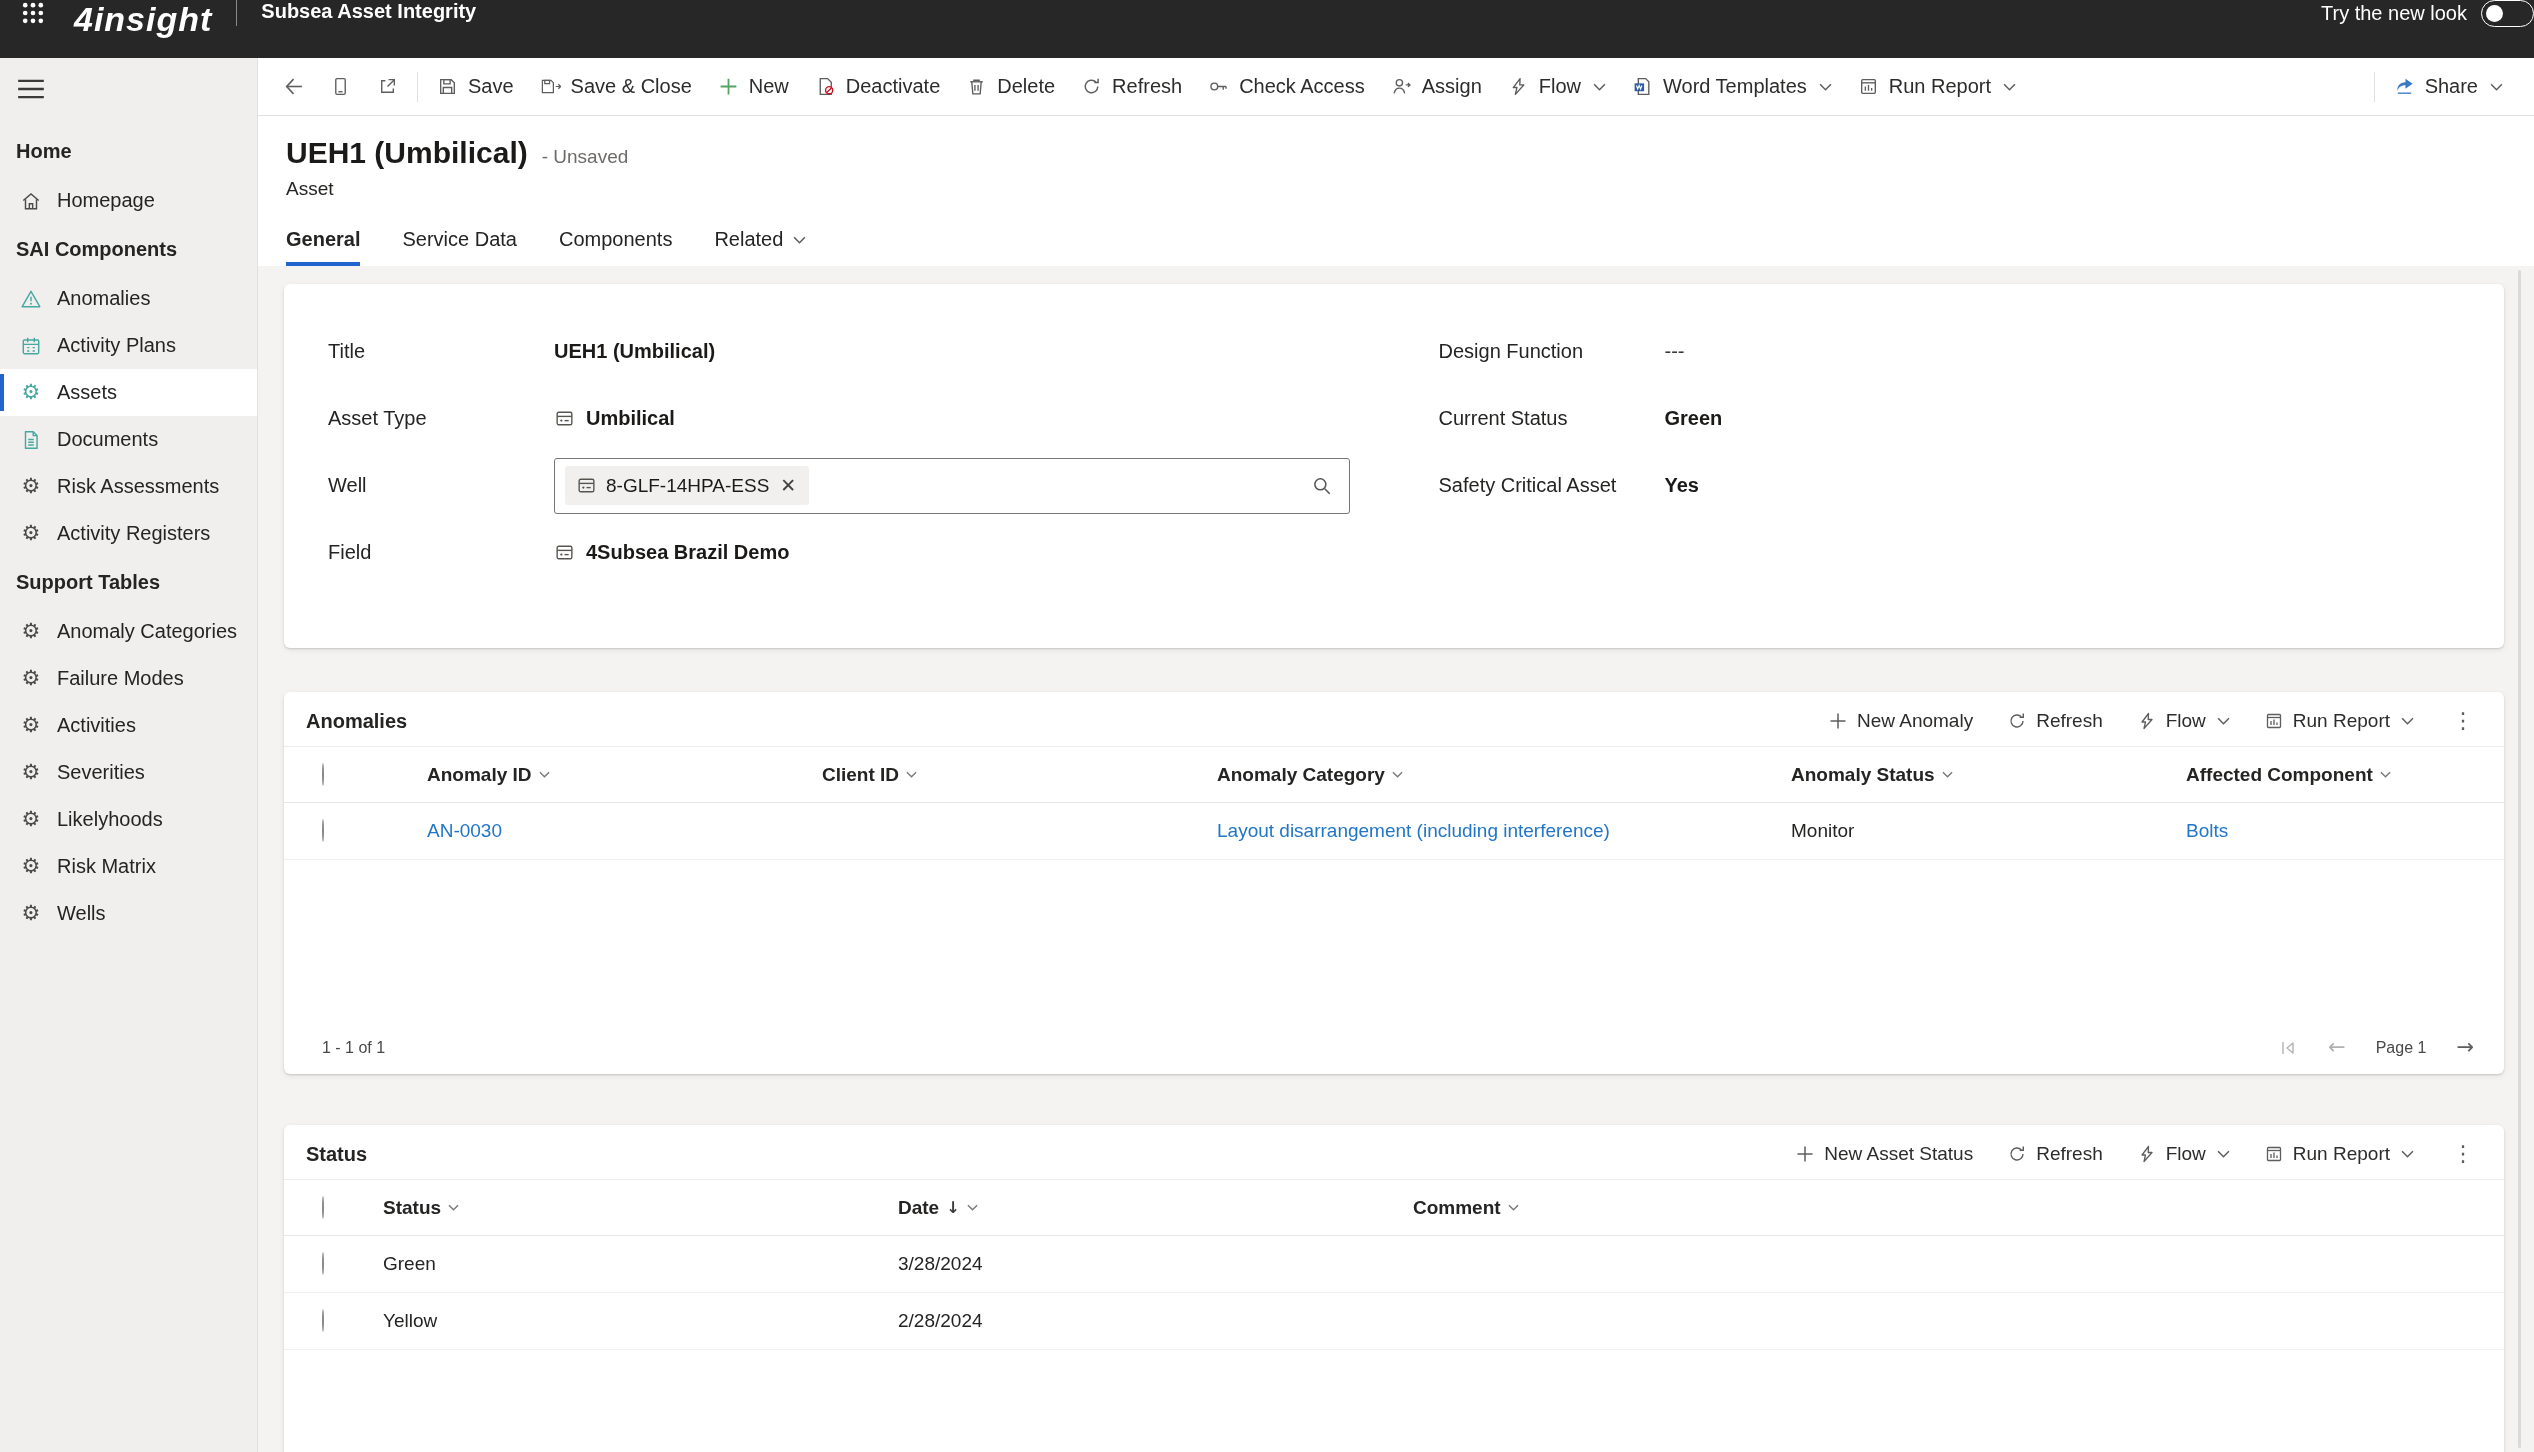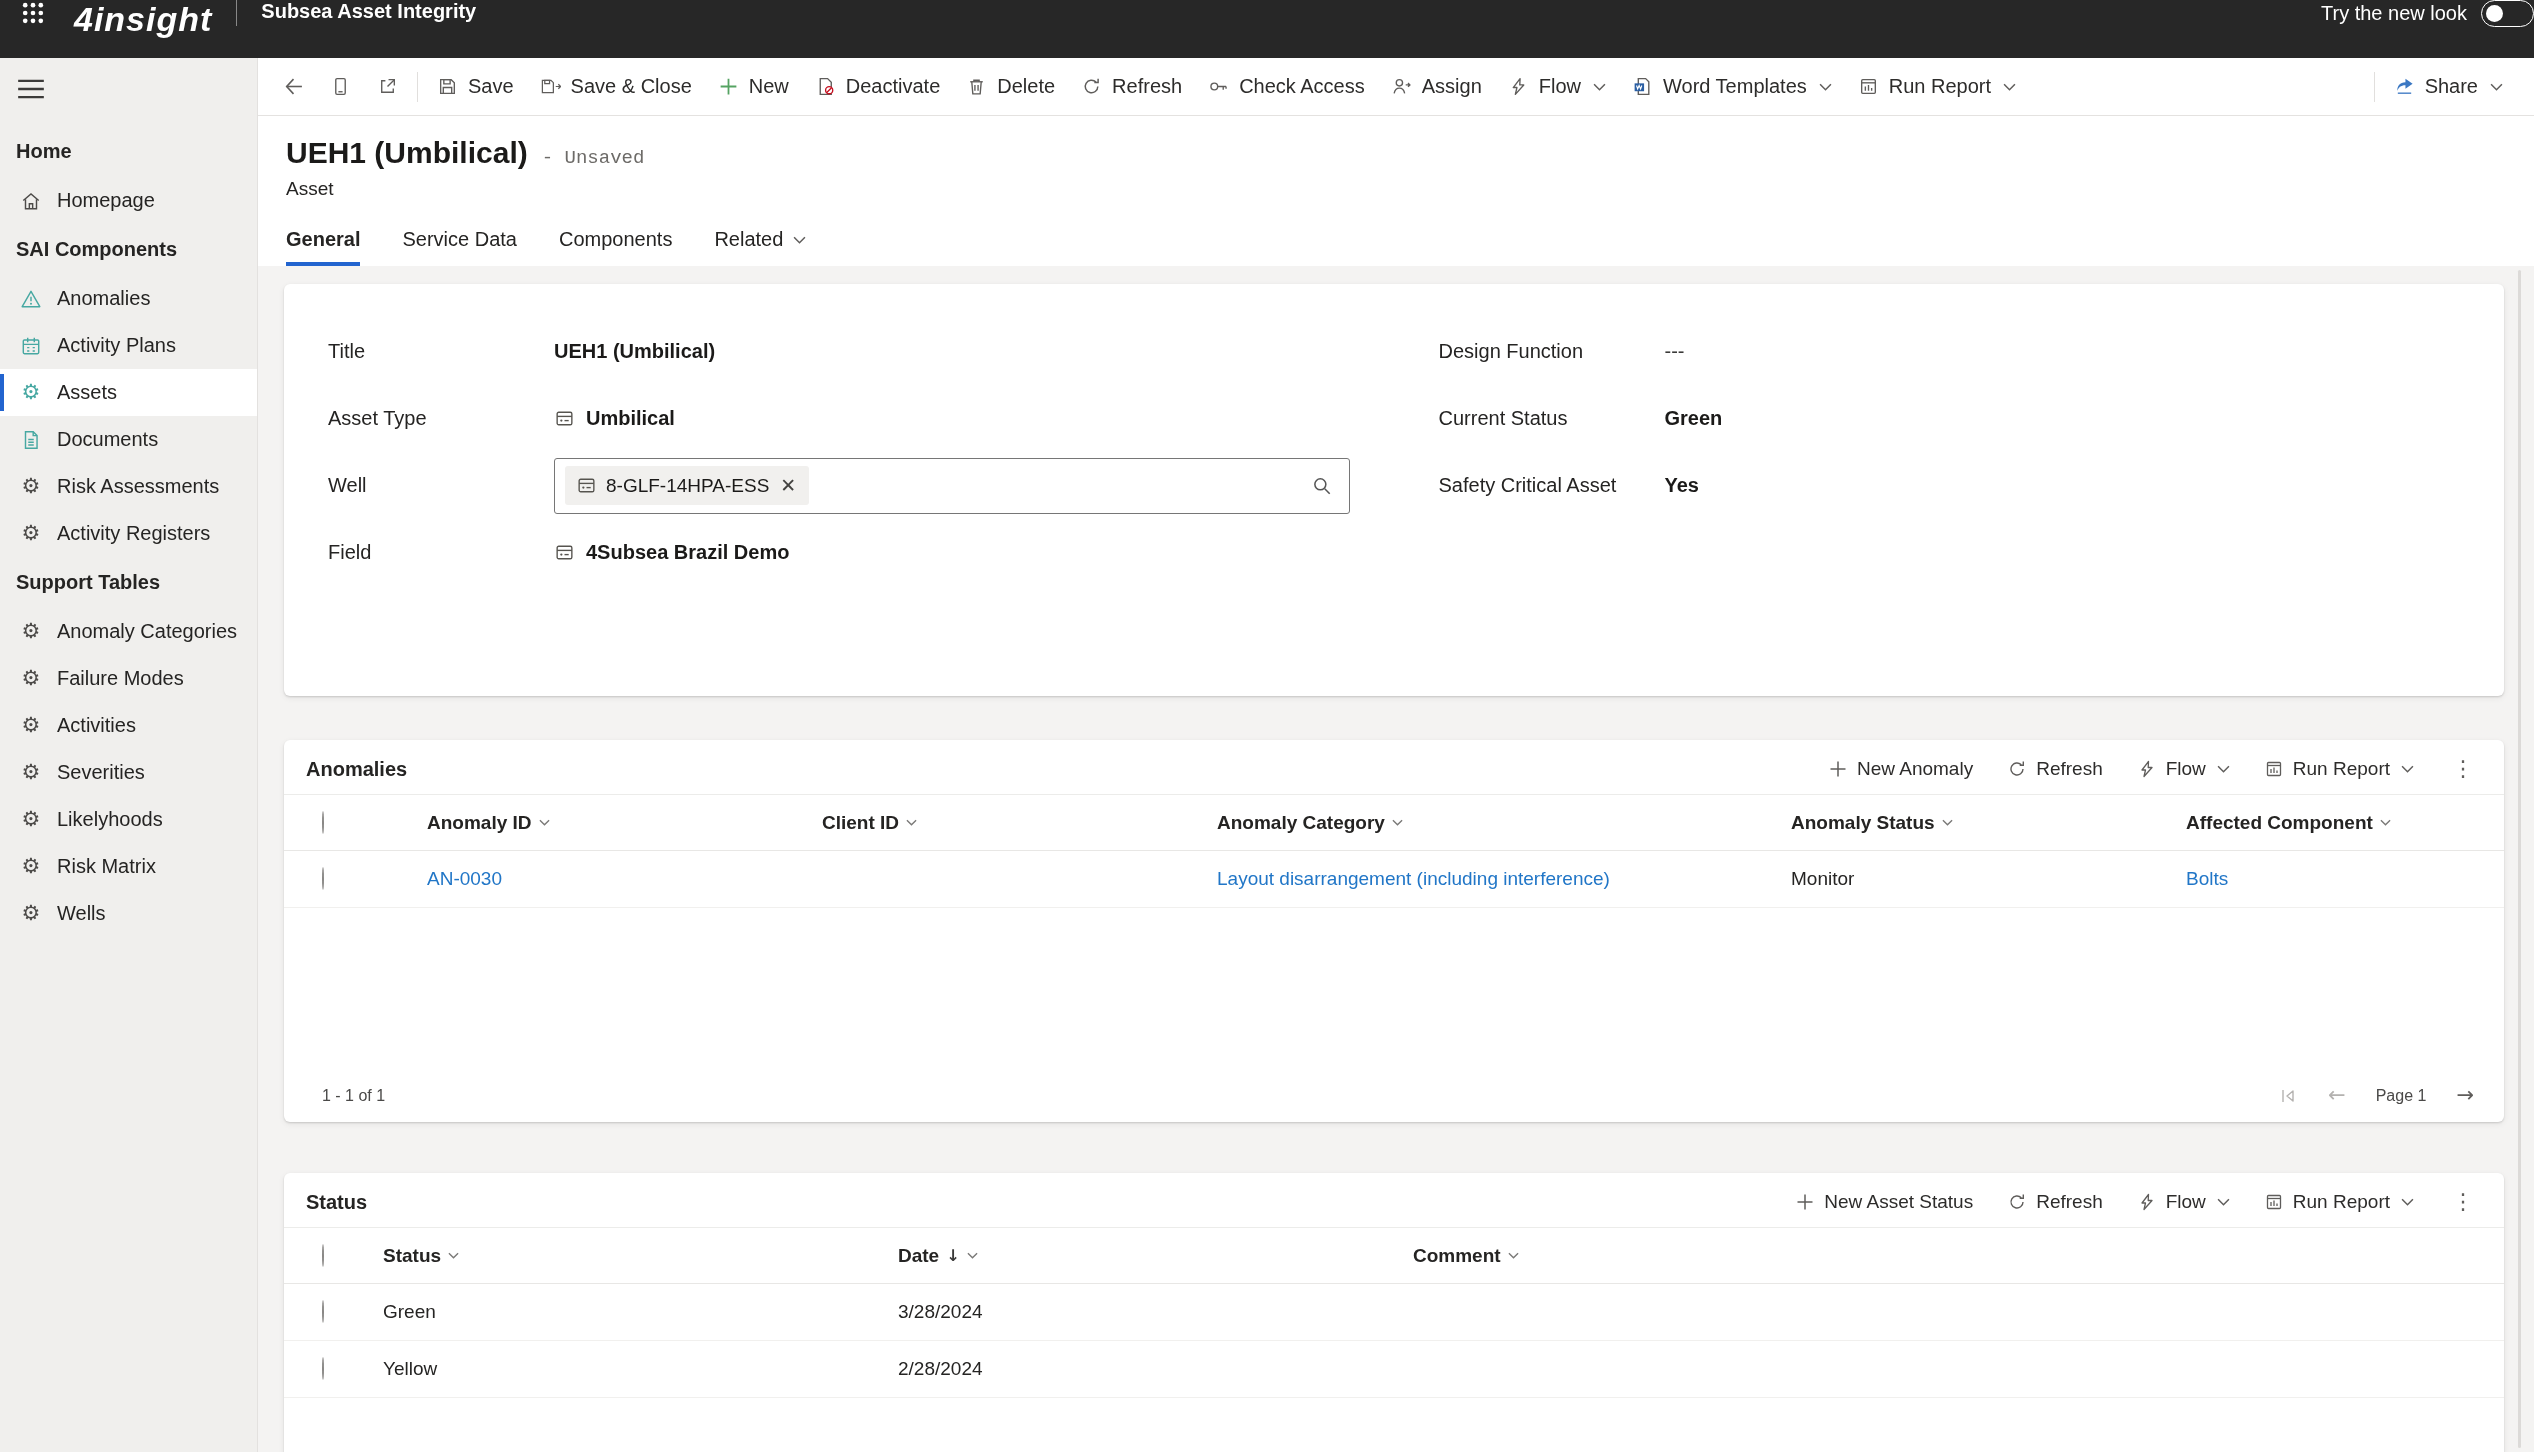--- a/index.html
+++ b/index.html
@@ -66,7 +66,7 @@
   .rec-head { background:#fff; padding:20px 0 0 28px; }
   .rec-titleline { display:flex; align-items:baseline; gap:14px; }
   .rec-title { font-size:30px; font-weight:bold; color:#1b1a19; margin:0; }
-  .rec-state { font-size:19px; color:#6d6b68;font-family:Liberation Mono, monospace; }
+  .rec-state { font-size:19px; color:#6d6b68; }
   .rec-entity { font-size:19px; margin-top:8px; }
   .tabs { display:flex; gap:42px; margin-top:28px; font-size:20px; }
   .tab { padding-bottom:11px; cursor:pointer; display:flex; align-items:center; gap:8px; border-bottom:4px solid transparent; }

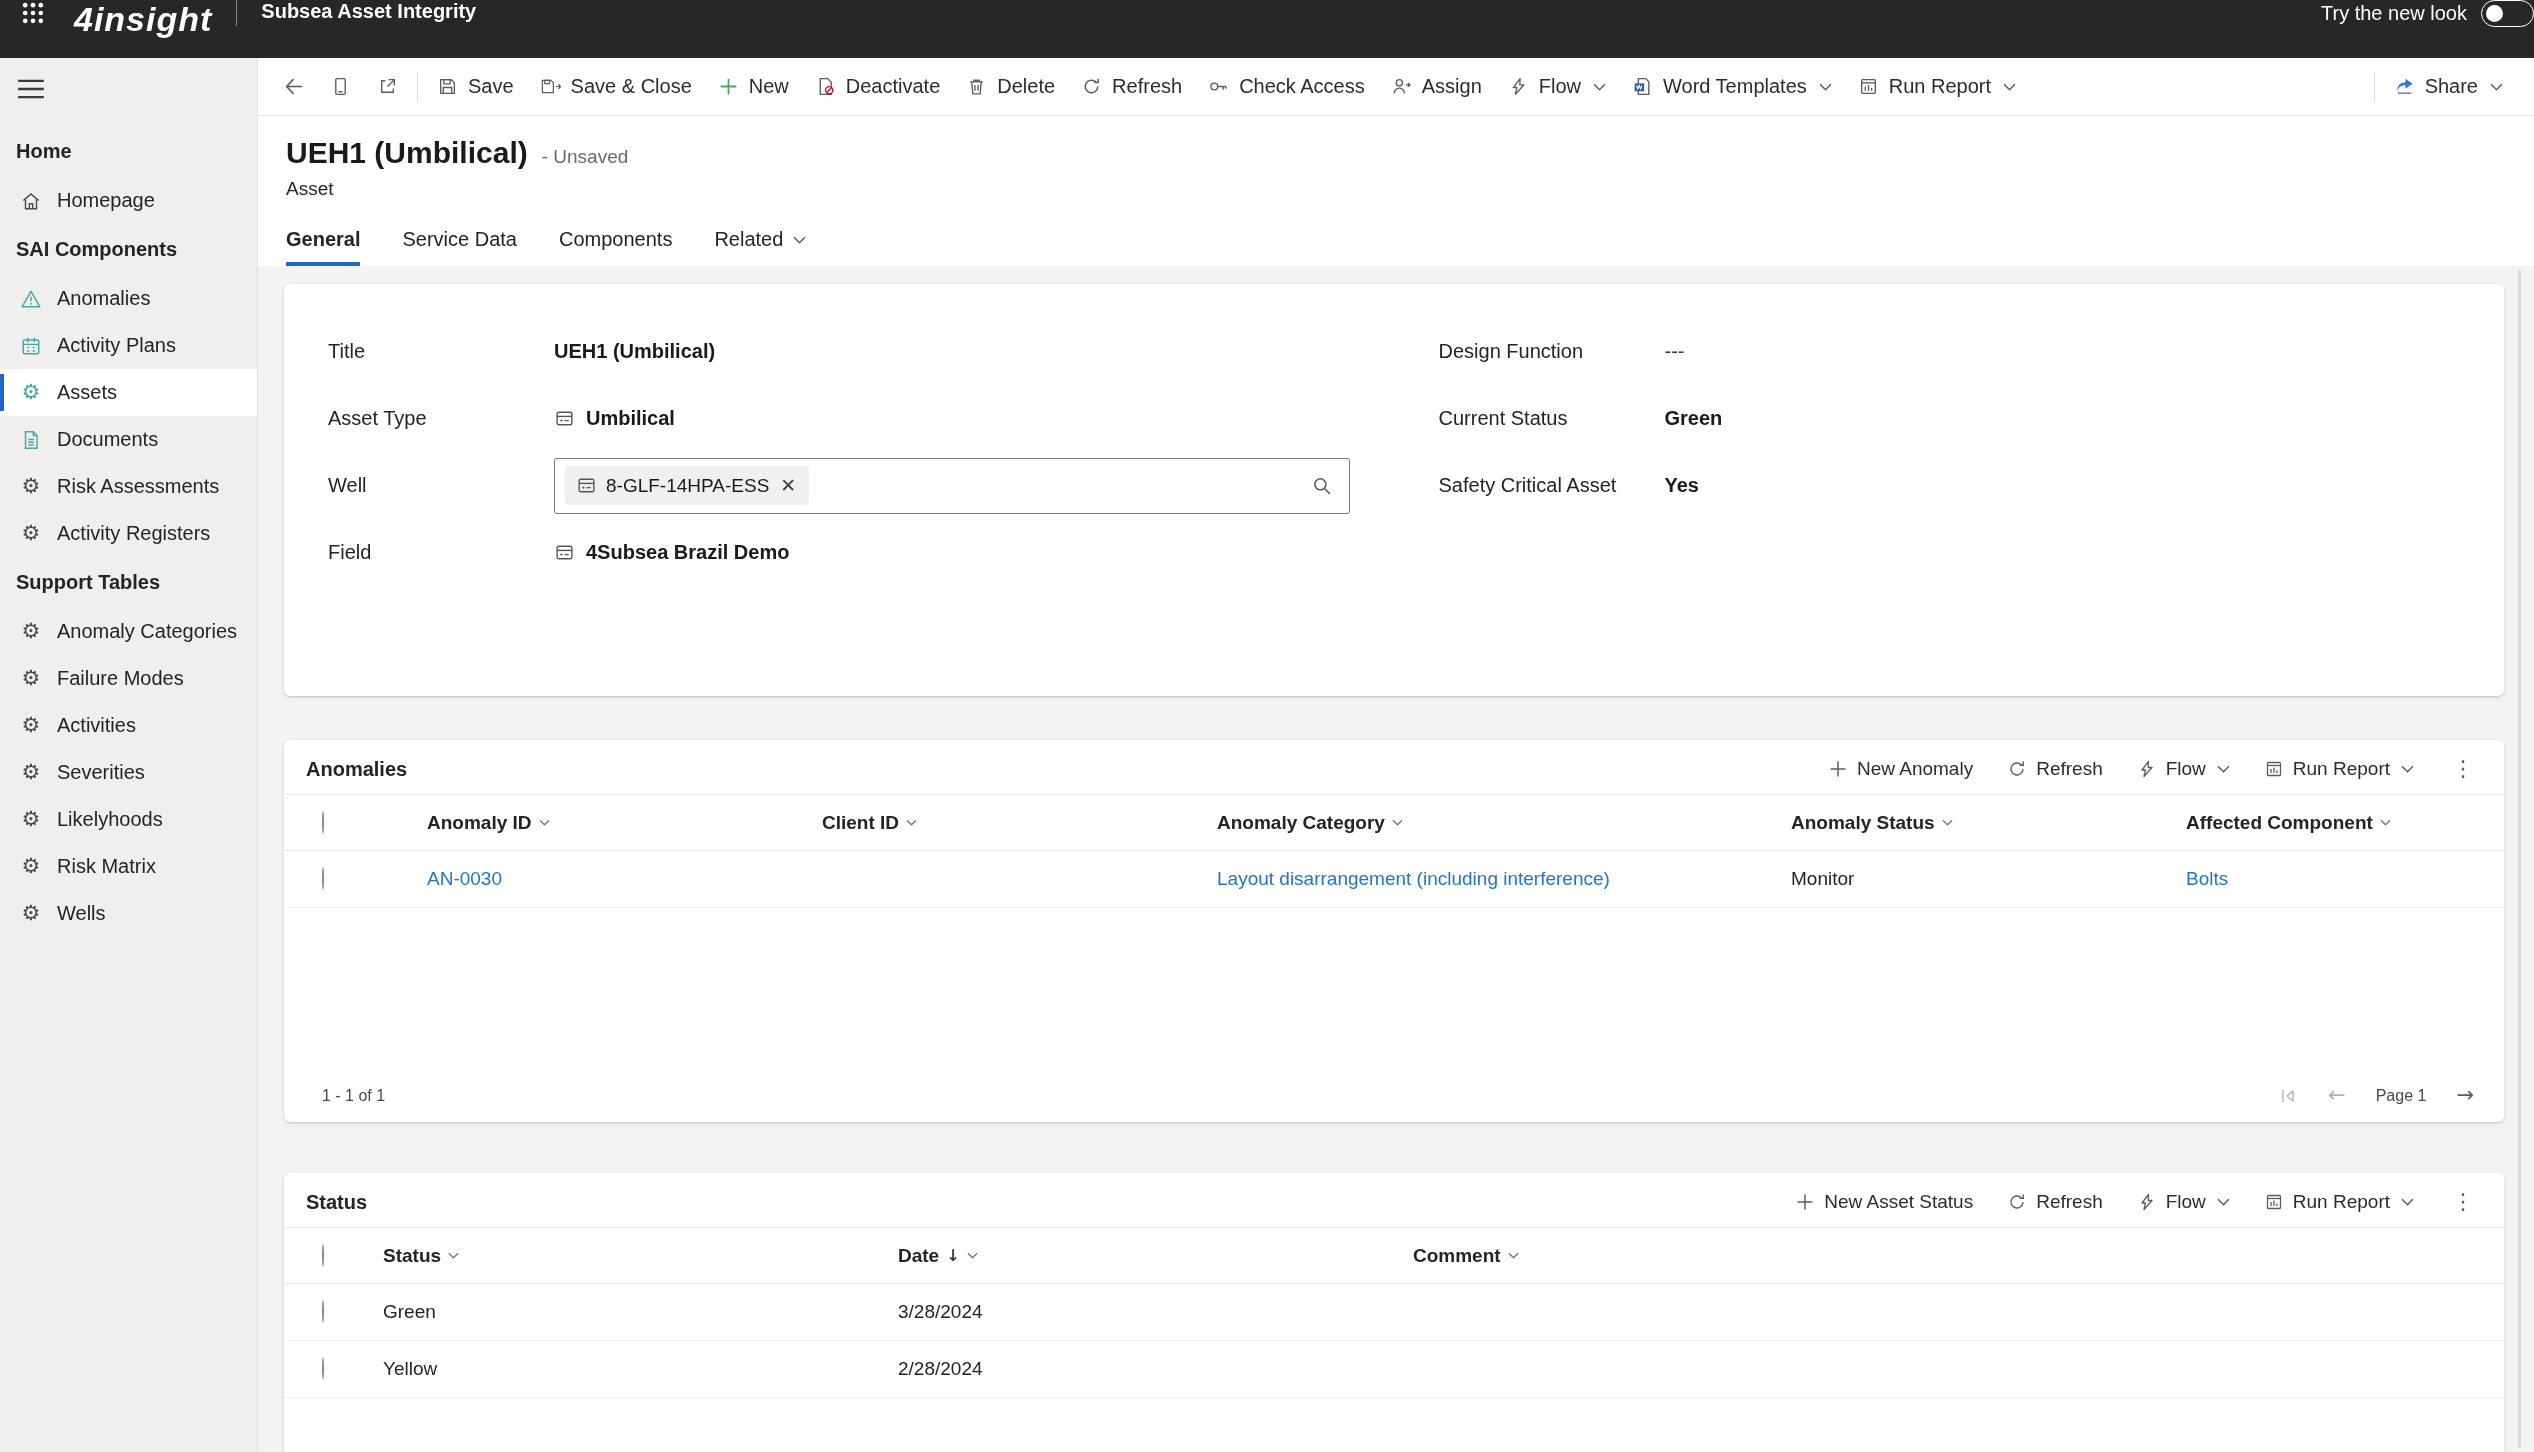--- a/index.html
+++ b/index.html
@@ -78,7 +78,7 @@
   .card { background:#fff; border-radius:6px; box-shadow:0 1px 2px rgba(0,0,0,.14), 0 2px 6px rgba(0,0,0,.07); }
 
   
-  .form-card { height:412px; padding:34px 44px 20px 44px; display:grid; grid-template-columns:1fr 1fr; column-gap:89px; margin-bottom:44px; }
+  .form-card { height:364px; padding:34px 44px 20px 44px; display:grid; grid-template-columns:1fr 1fr; column-gap:89px; margin-bottom:44px; }
   .fcol { display:flex; flex-direction:column; }
   .frow { display:flex; align-items:center; min-height:67px; }
   .flabel { width:226px; flex-shrink:0; font-size:20px; color:#252423; }

